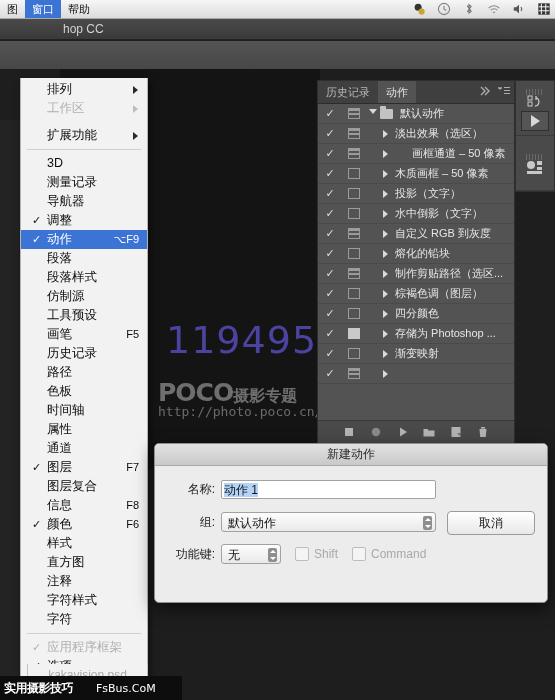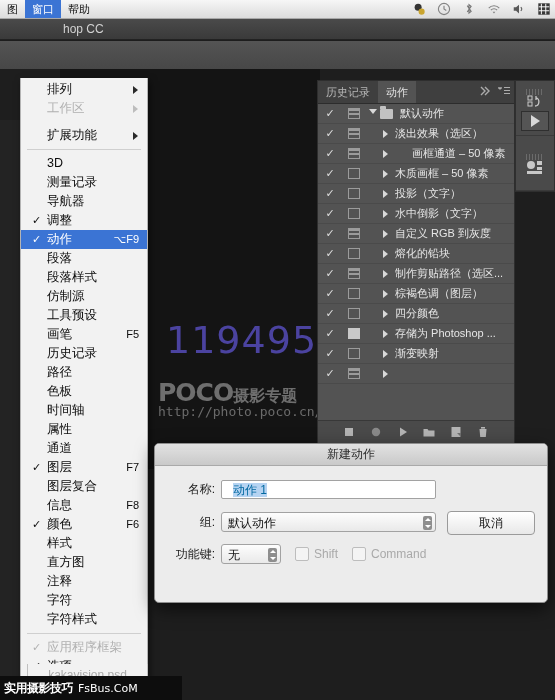--- a/index.html
+++ b/index.html
@@ -157,7 +157,7 @@
   .flabel{font-size:12px;color:#1d1d1d;text-align:right;}
   .tinput{
     width:215px;height:19px;background:#fff;border:1px solid #a2a2a2;border-radius:2px;
-    font-size:12px;color:#0369a1;line-height:19px;padding:0 11px;box-sizing:border-box;
+    font-size:12px;color:#0f172a;line-height:19px;padding:0 2px;box-sizing:border-box;
   }
   .tinput .selr{background:#b5d3f2;}
   .sel-ctl{

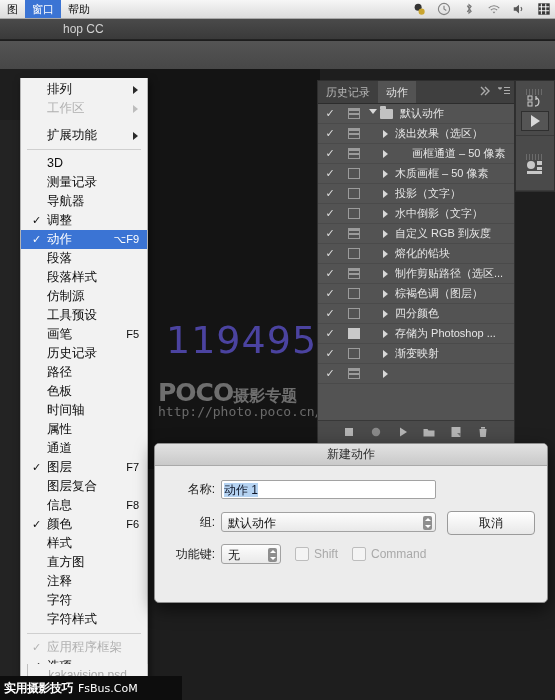--- a/index.html
+++ b/index.html
@@ -471,8 +471,8 @@
     <div class="mi"><span>样式</span></div>
     <div class="mi"><span>直方图</span></div>
     <div class="mi"><span>注释</span></div>
+    <div class="mi"><span>字符样式</span></div>
     <div class="mi"><span>字符</span></div>
-    <div class="mi"><span>字符样式</span></div>
     <div class="sep"></div>
     <div class="mi dis"><span class="chk">✓</span><span>应用程序框架</span></div>
     <div class="mi"><span class="chk">✓</span><span>选项</span></div>

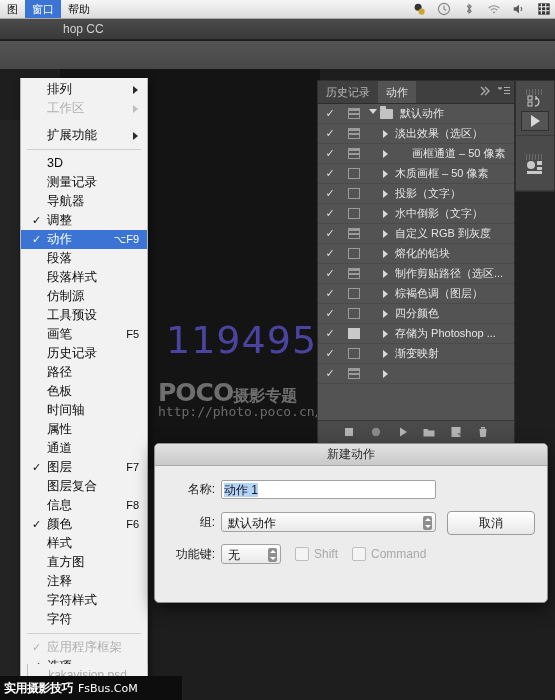--- a/index.html
+++ b/index.html
@@ -194,7 +194,7 @@
   }
   .footer-wm{
     position:absolute;left:0;top:676px;width:182px;height:24px;background:#0d0d0d;z-index:80;
-    display:flex;align-items:center;padding-left:4px;box-sizing:border-box;gap:5px;
+    display:flex;align-items:center;padding-left:4px;box-sizing:border-box;gap:23px;
   }
   .fw-cn{font-size:12px;font-weight:700;color:#fff;letter-spacing:-.5px;}
   .fw-en{font-size:11px;font-weight:400;color:#fff;font-family:"DejaVu Sans",sans-serif;}

